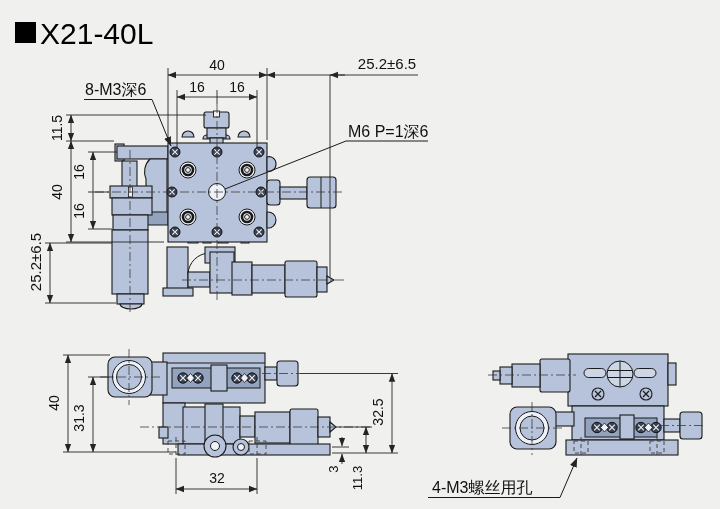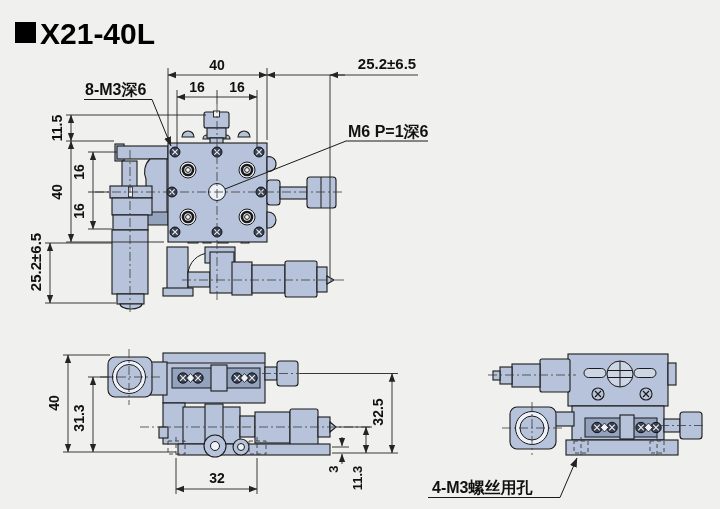--- a/index.html
+++ b/index.html
@@ -9,7 +9,7 @@
     font-family:"Liberation Sans", sans-serif;
     overflow:hidden;
   }
-  .stage{position:relative;width:571px;height:509px;font-weight:bold;}
+  .stage{position:relative;width:571px;height:509px;}
   svg{position:absolute;left:0;top:0;}
   svg text{fill:#111;}
   .t-dim{font-size:14px;font-family:"Liberation Sans",sans-serif;}

